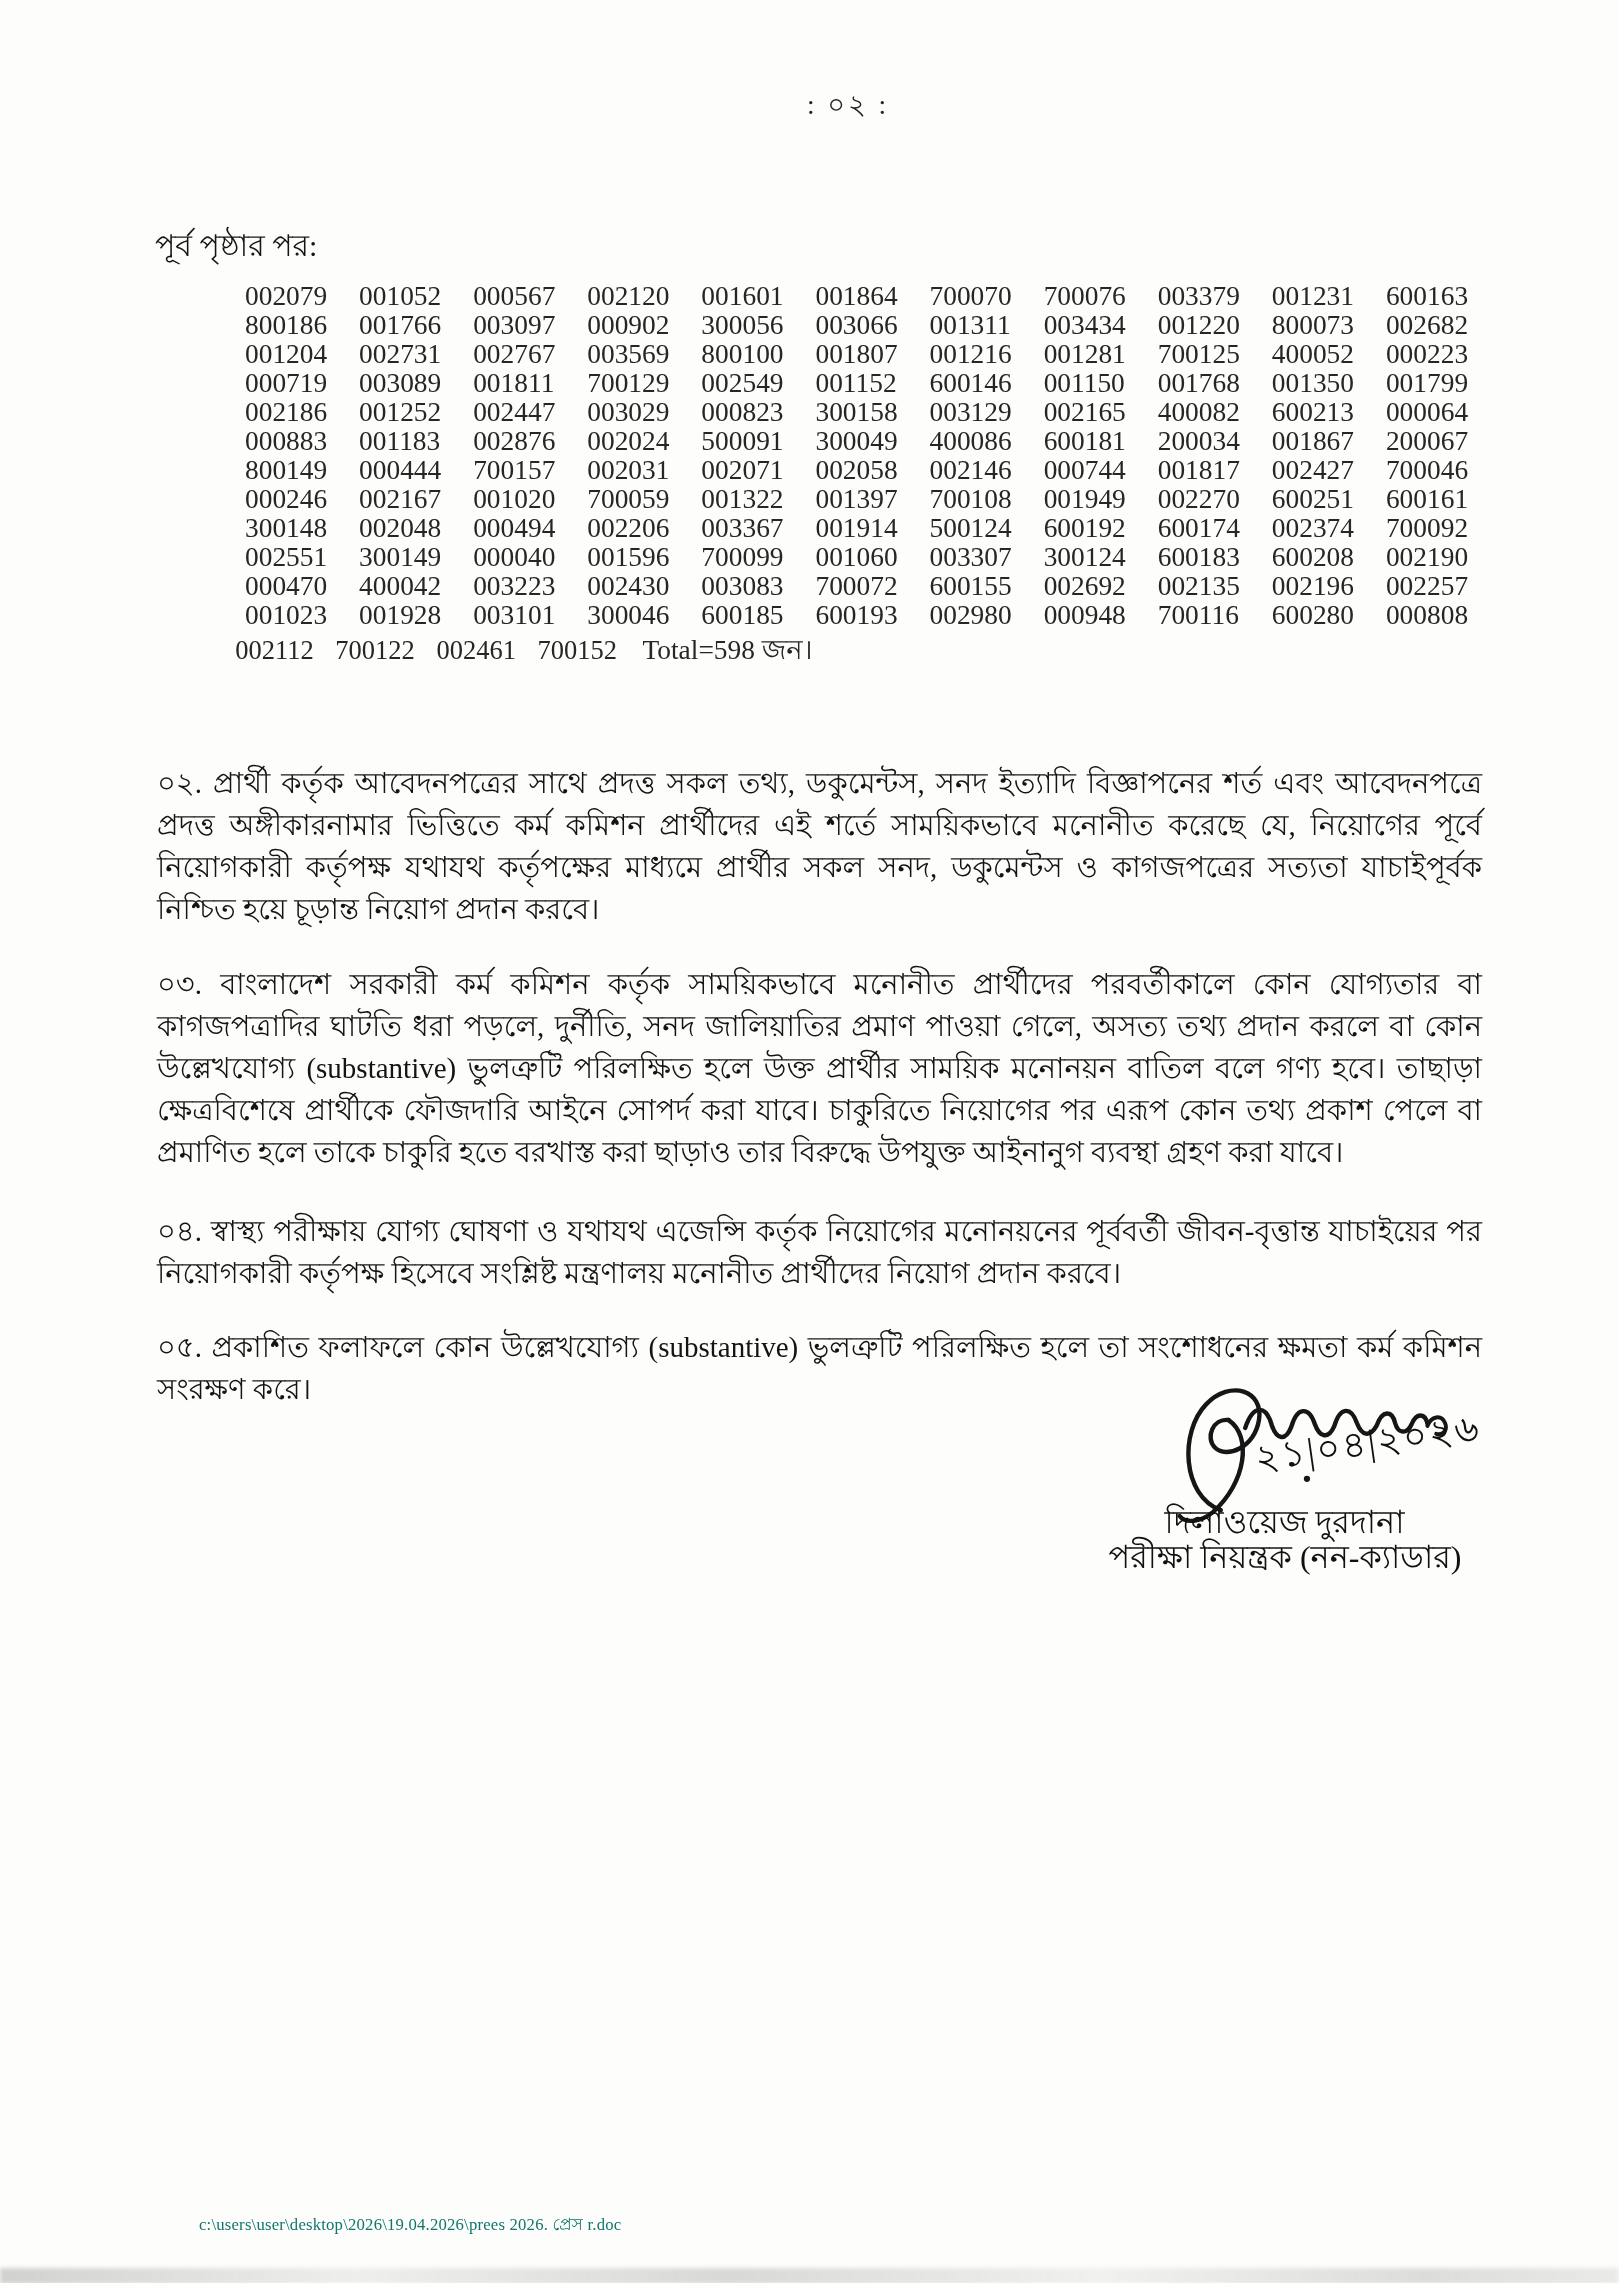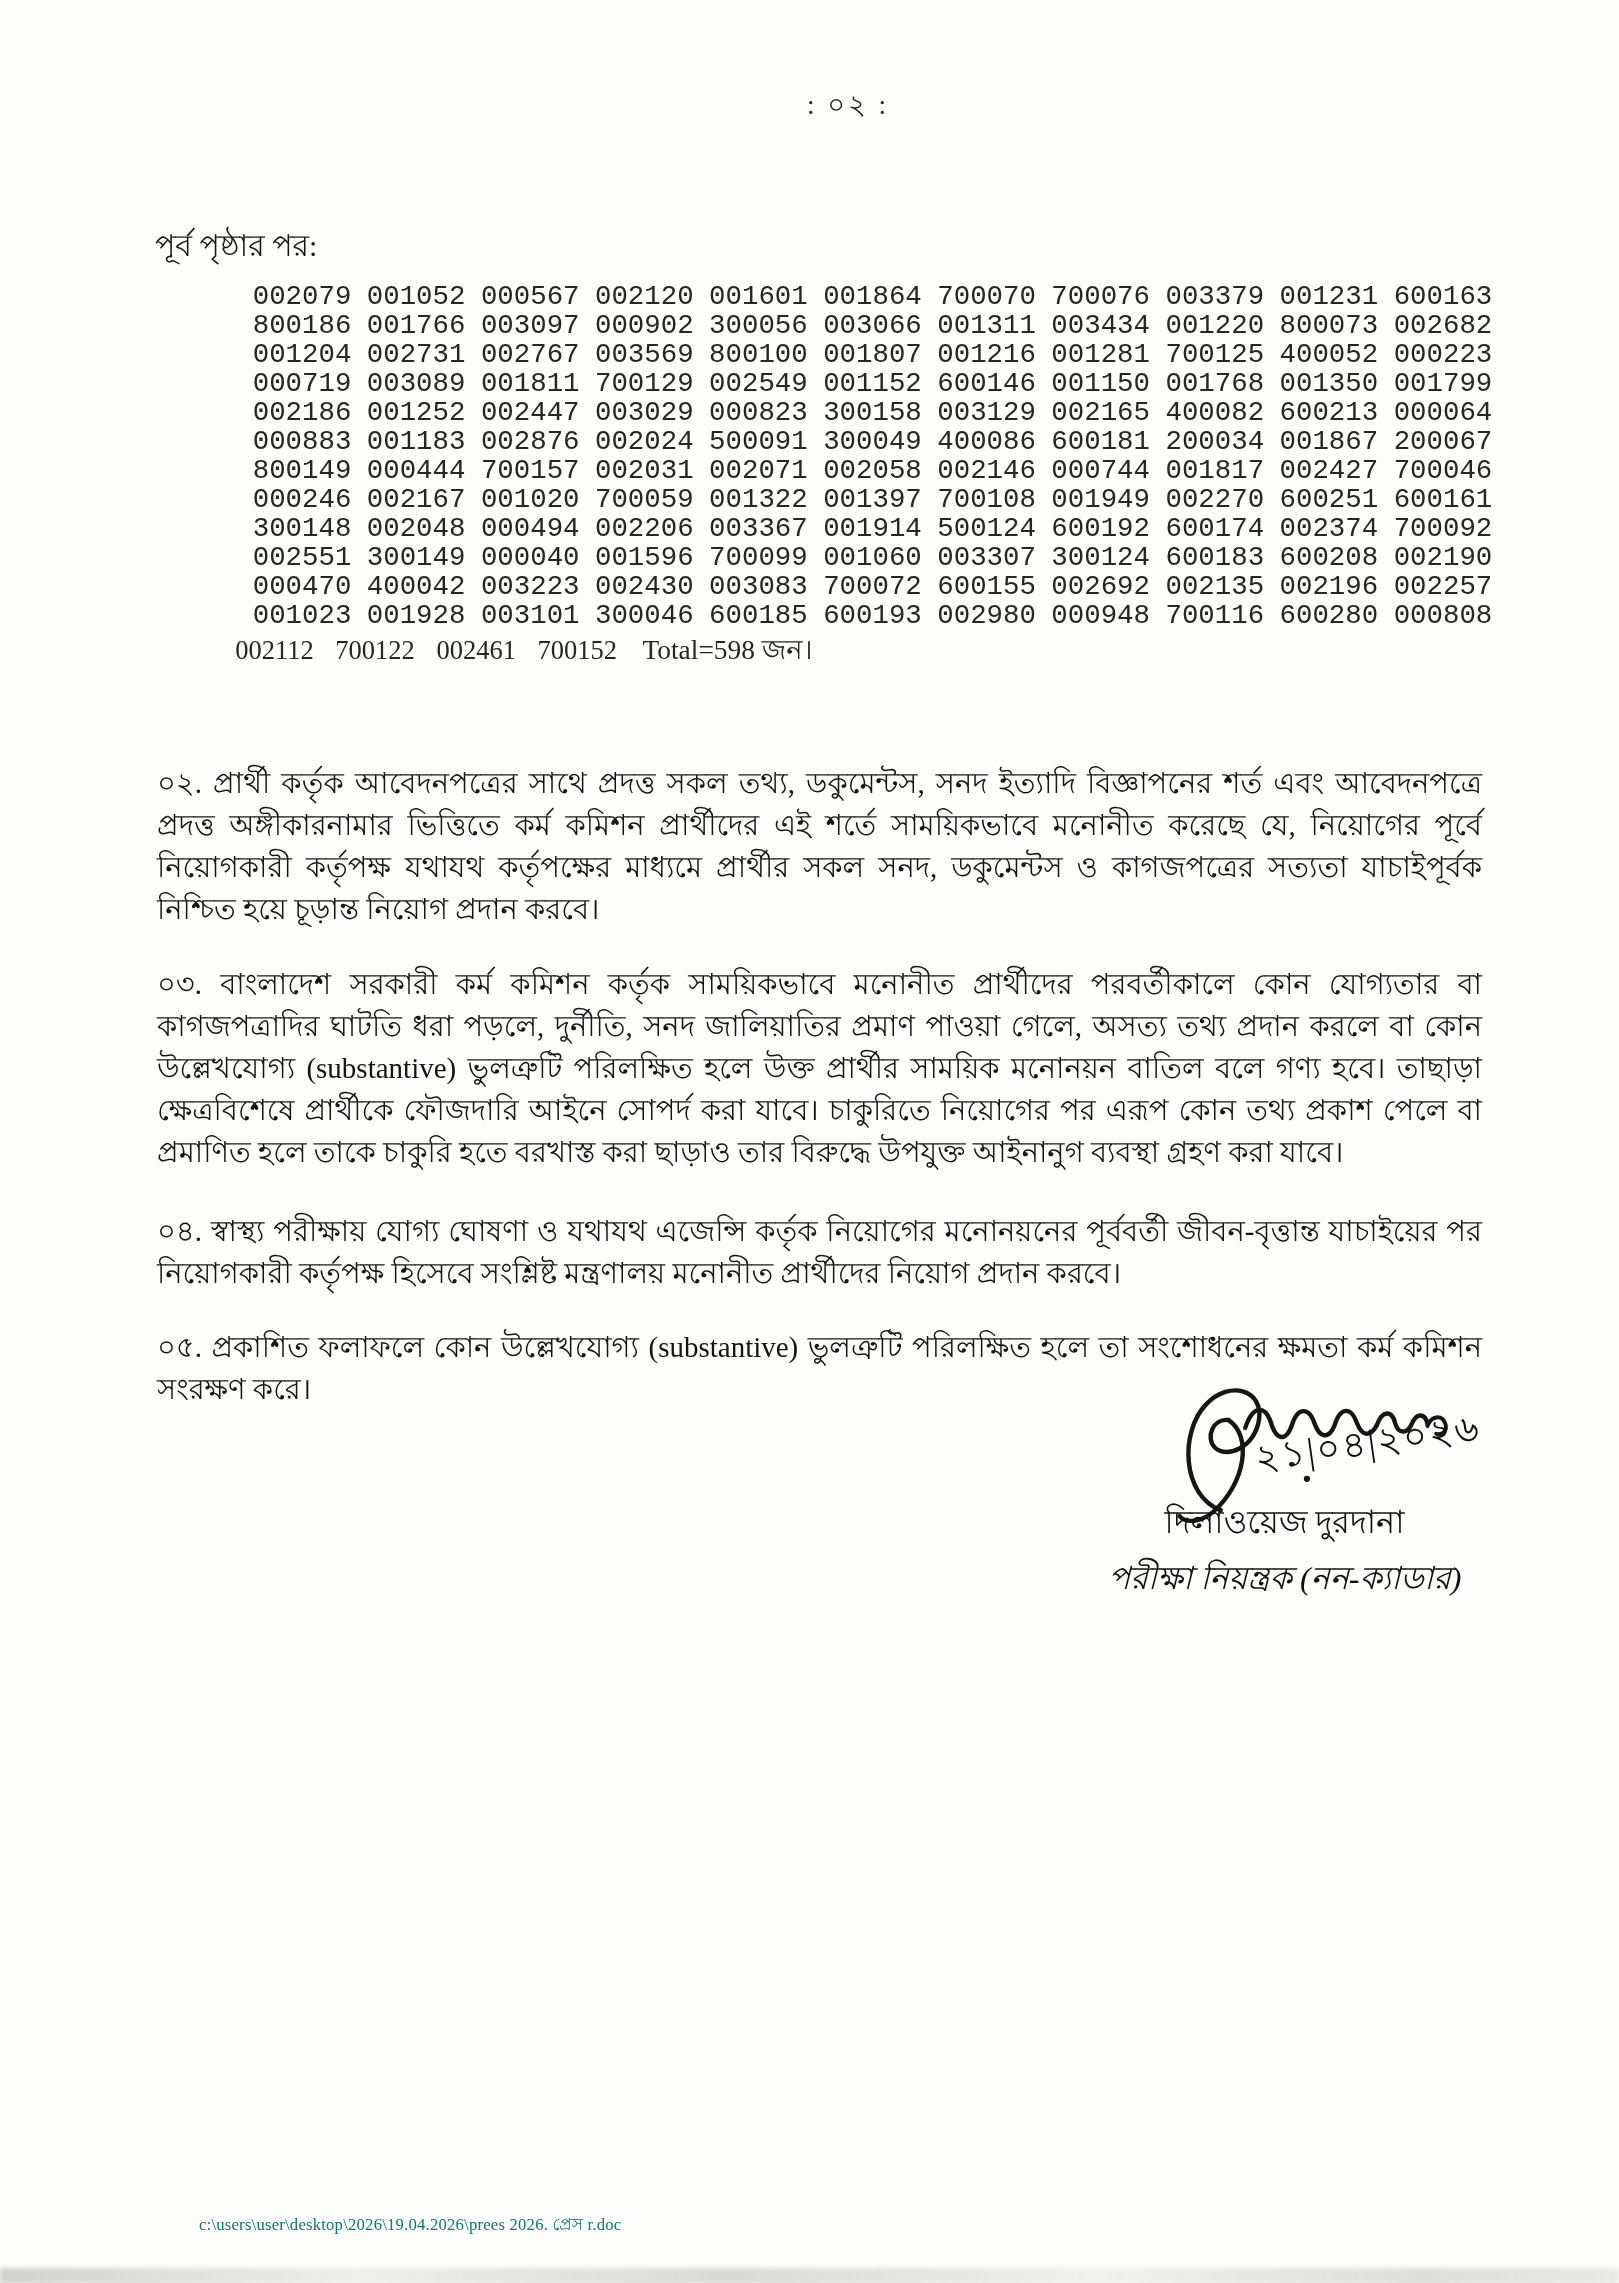--- a/index.html
+++ b/index.html
@@ -26,7 +26,7 @@
   }
   .grid-row{
     display:grid;grid-template-columns:repeat(11,1fr);
-    height:29px;line-height:29px;text-align:center;font-family:Liberation Mono, monospace;
+    height:29px;line-height:29px;
   }
   .roll{white-space:nowrap;}
   .grid-last-row{

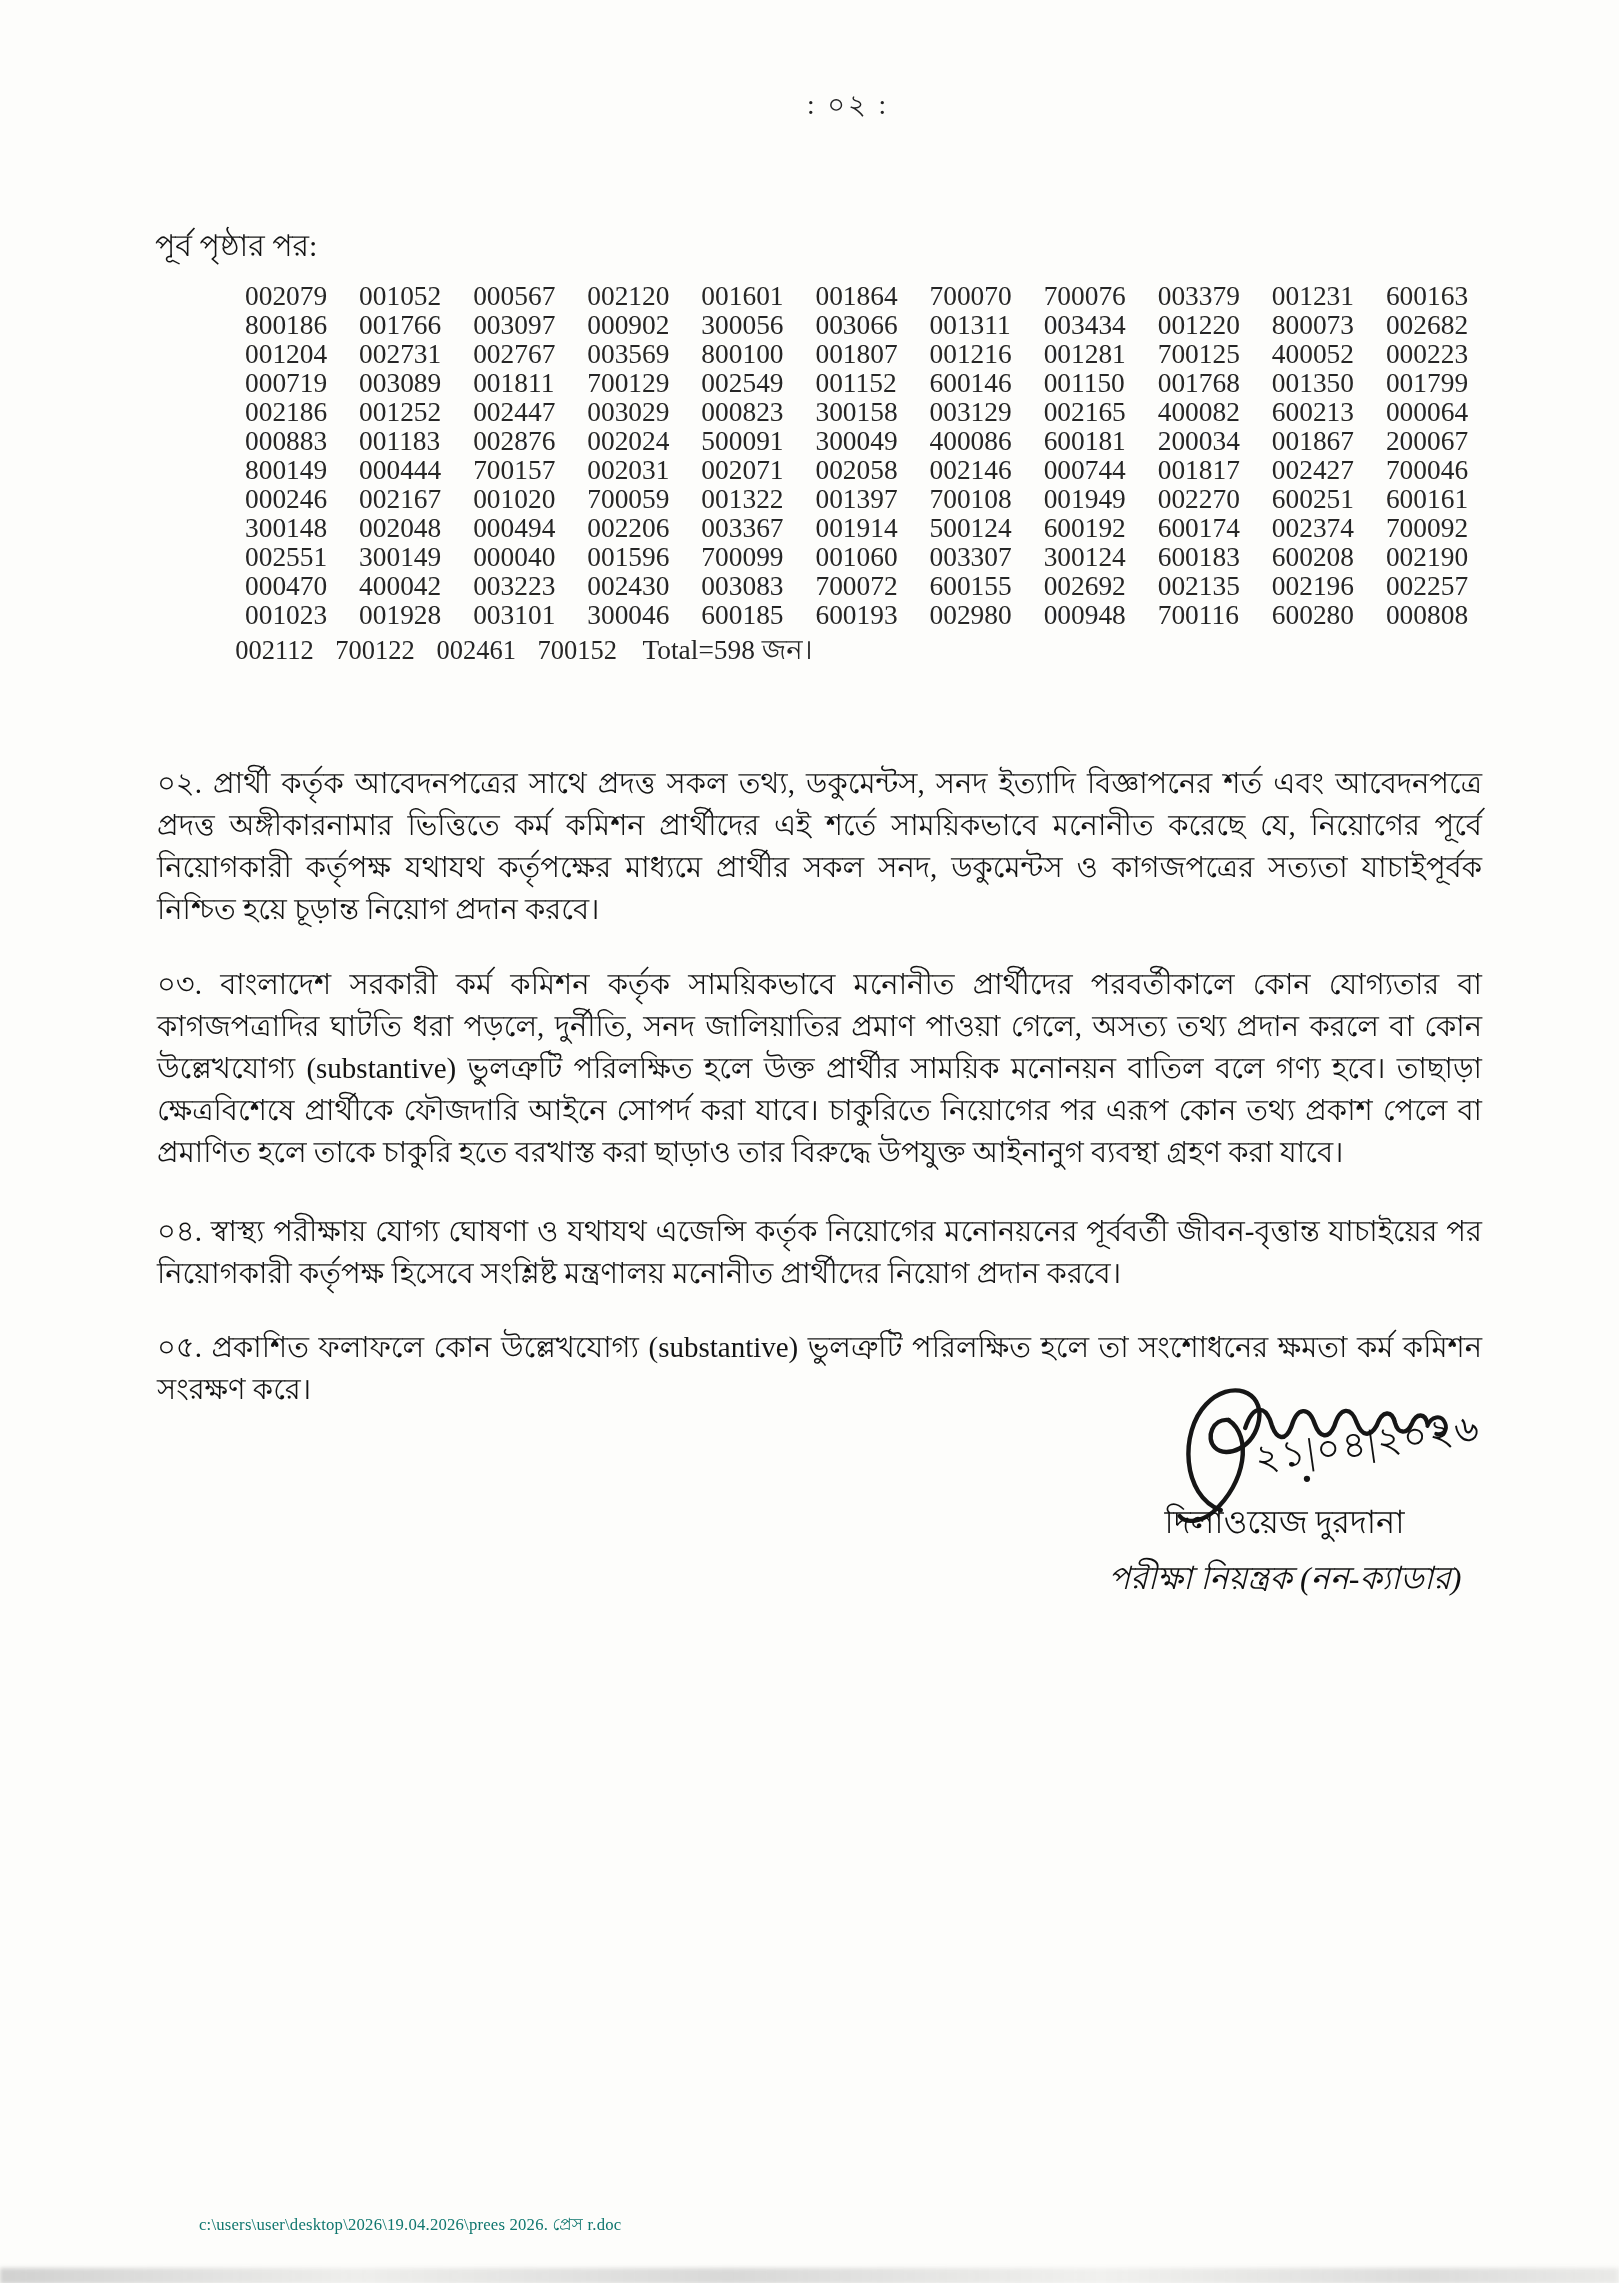--- a/index.html
+++ b/index.html
@@ -60,8 +60,8 @@
     text-align:center;font-size:32px;color:#101010;white-space:nowrap;
   }
   .sig-title{
-    position:absolute;top:200px;left:-29px;width:412px;
-    text-align:center;font-size:32px;color:#101010;white-space:nowrap;font-style:italic;
+    position:absolute;top:179px;left:-29px;width:412px;
+    text-align:center;font-size:32px;color:#101010;white-space:nowrap;
   }
   .footer-path{
     position:absolute;left:199px;top:2211px;

